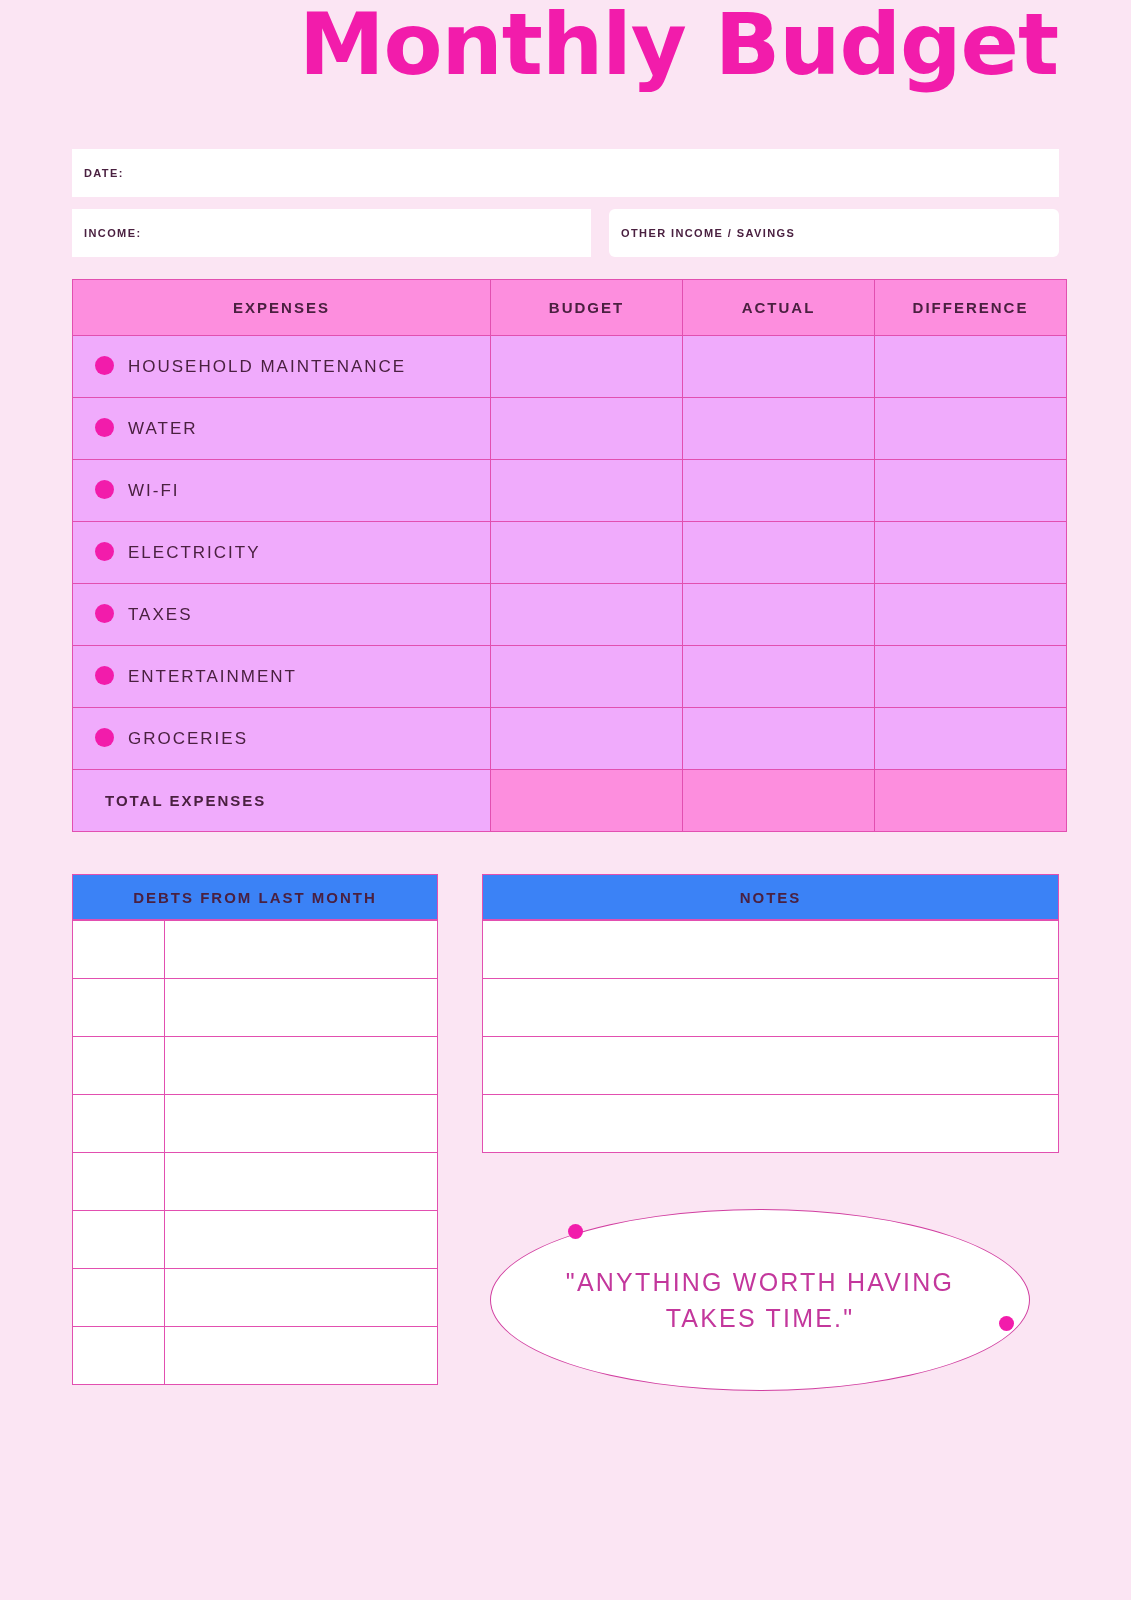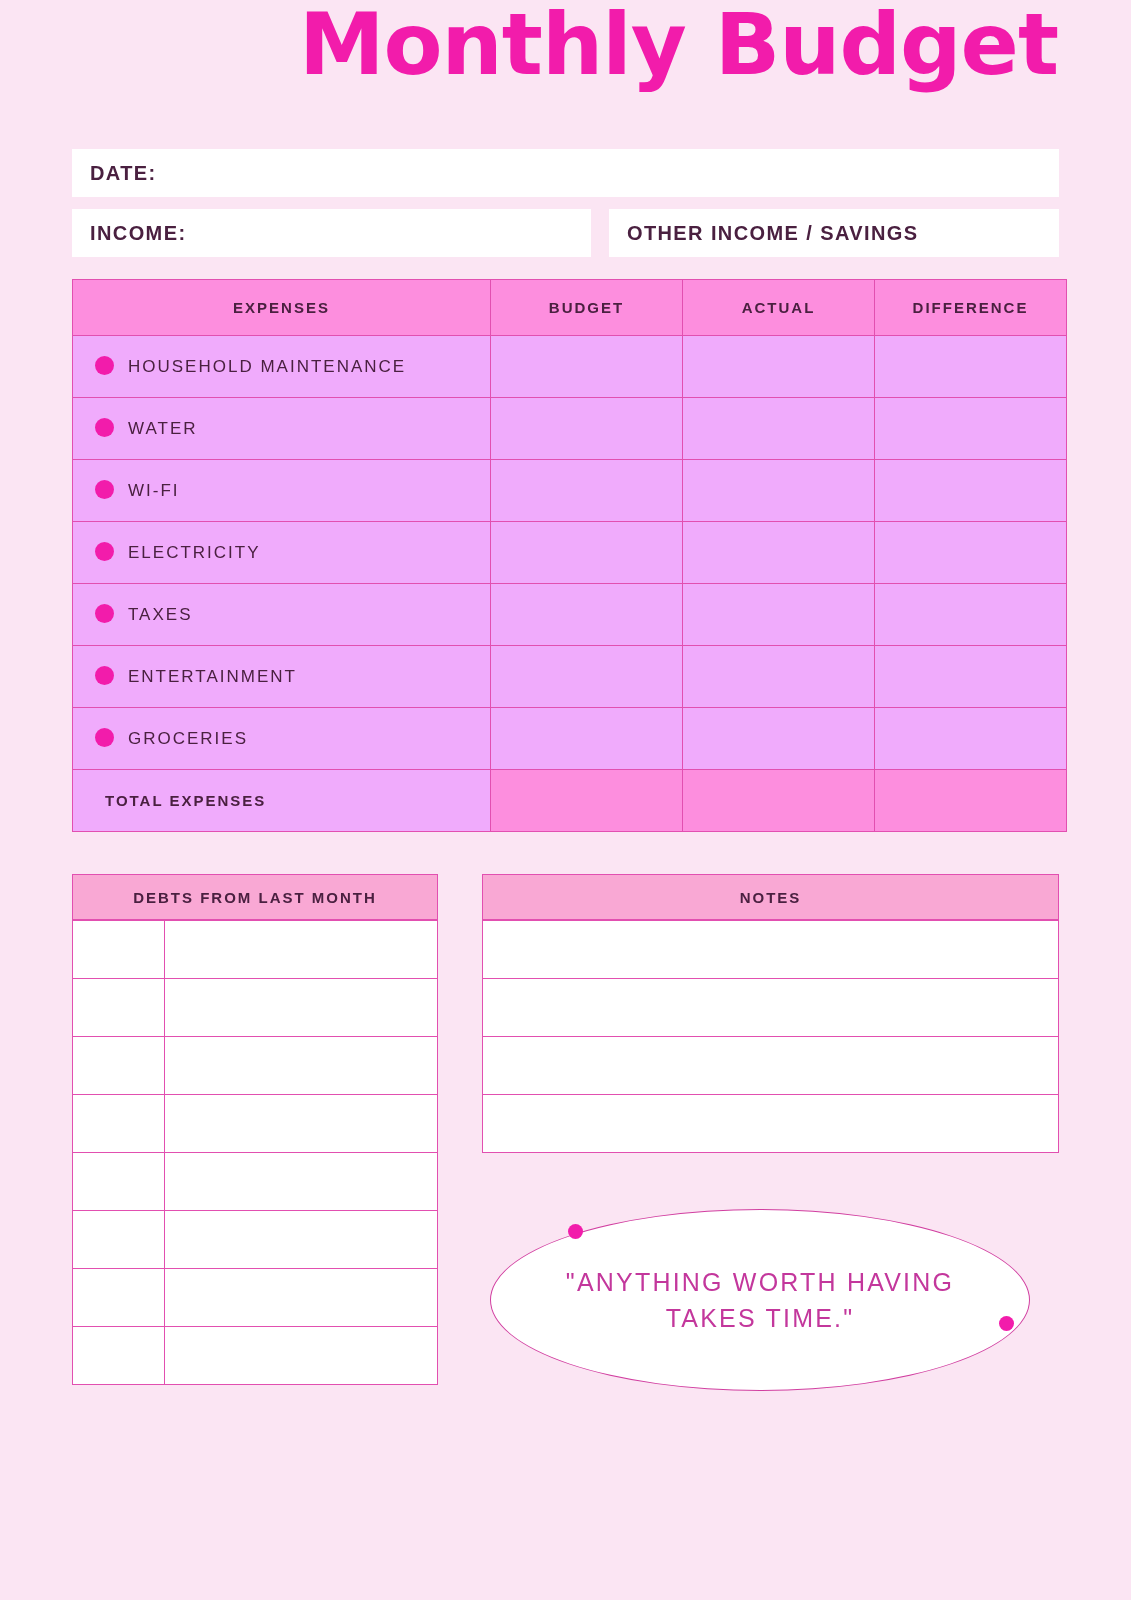--- a/index.html
+++ b/index.html
@@ -46,9 +46,9 @@
     height: 48px;
     display: flex;
     align-items: center;
-    padding-left: 18px;
-    box-sizing: border-box;
-    font-size: 20px;
+    padding-left: 12px;
+    box-sizing: border-box;
+    font-size: 11px;
     letter-spacing: 1.4px;
     font-weight: bold;
     color: #4a2040;

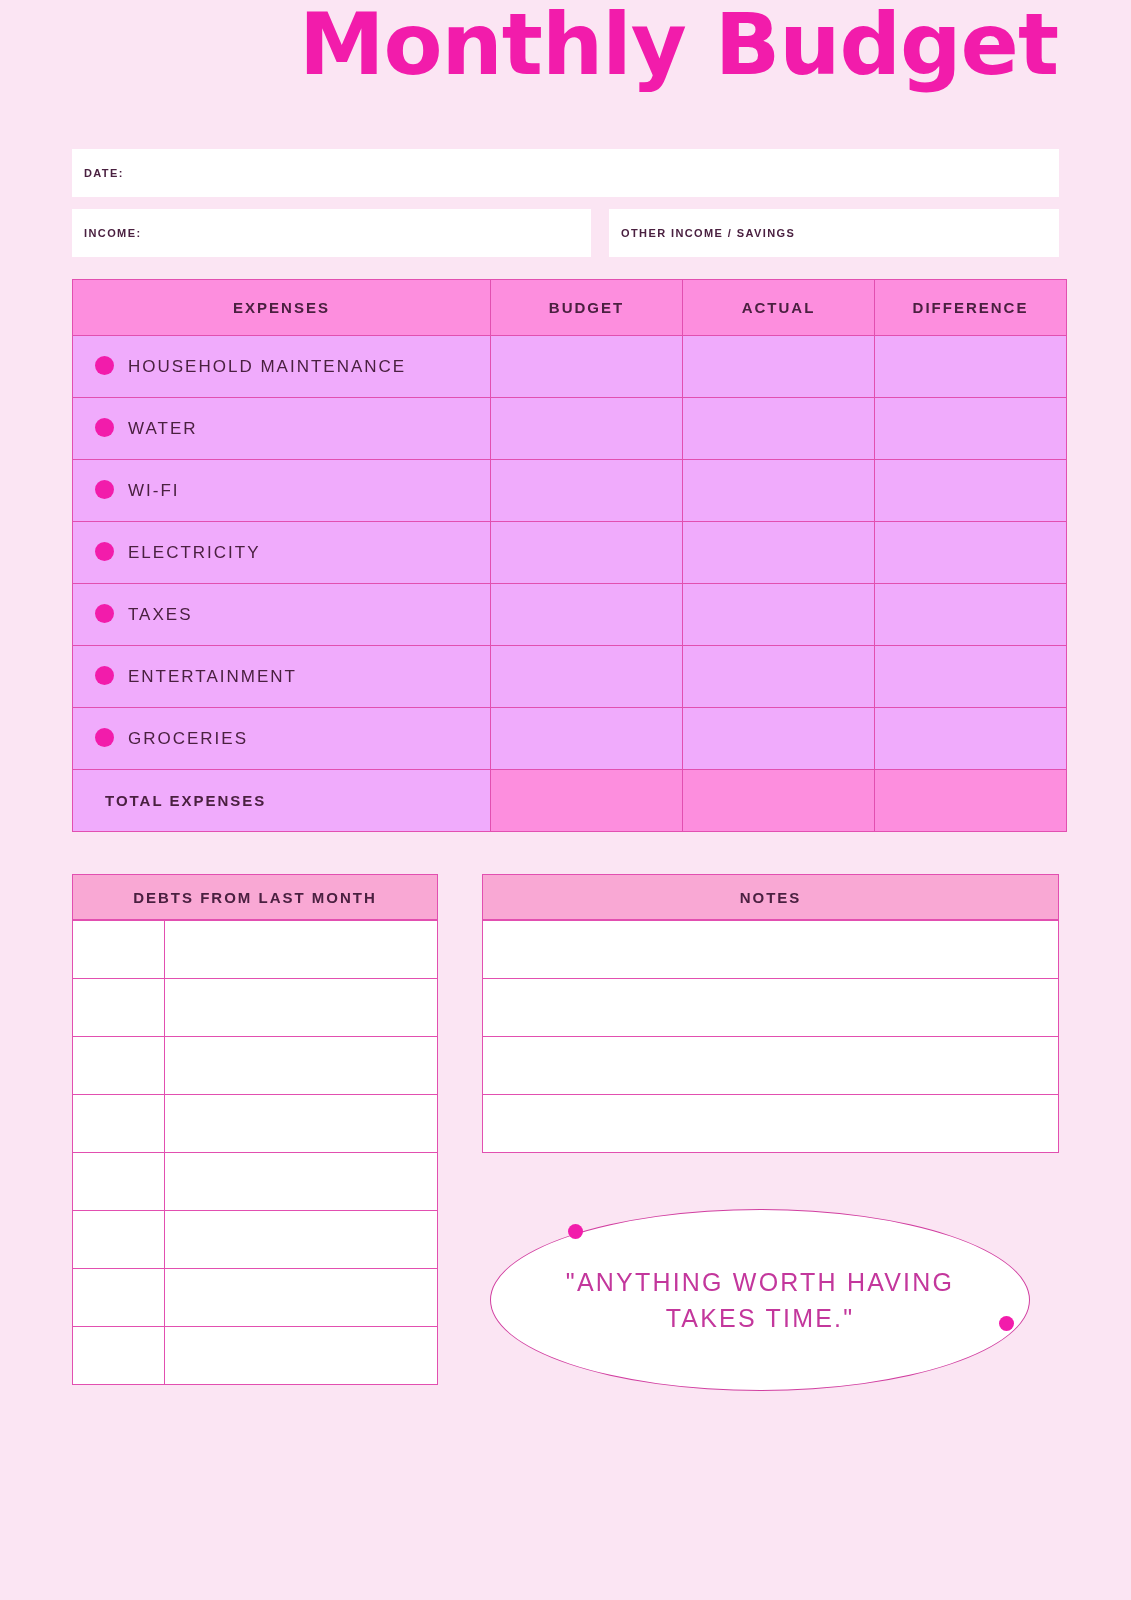--- a/index.html
+++ b/index.html
@@ -56,7 +56,7 @@
   .field-date { width: 100%; margin-top: 62px; }
   .row-two { margin-top: 12px; }
   .field-income { width: 556px; }
-  .field-other { width: 482px; }
+  .field-other { width: 482px; border-radius: 6px; }
 
   
   table {

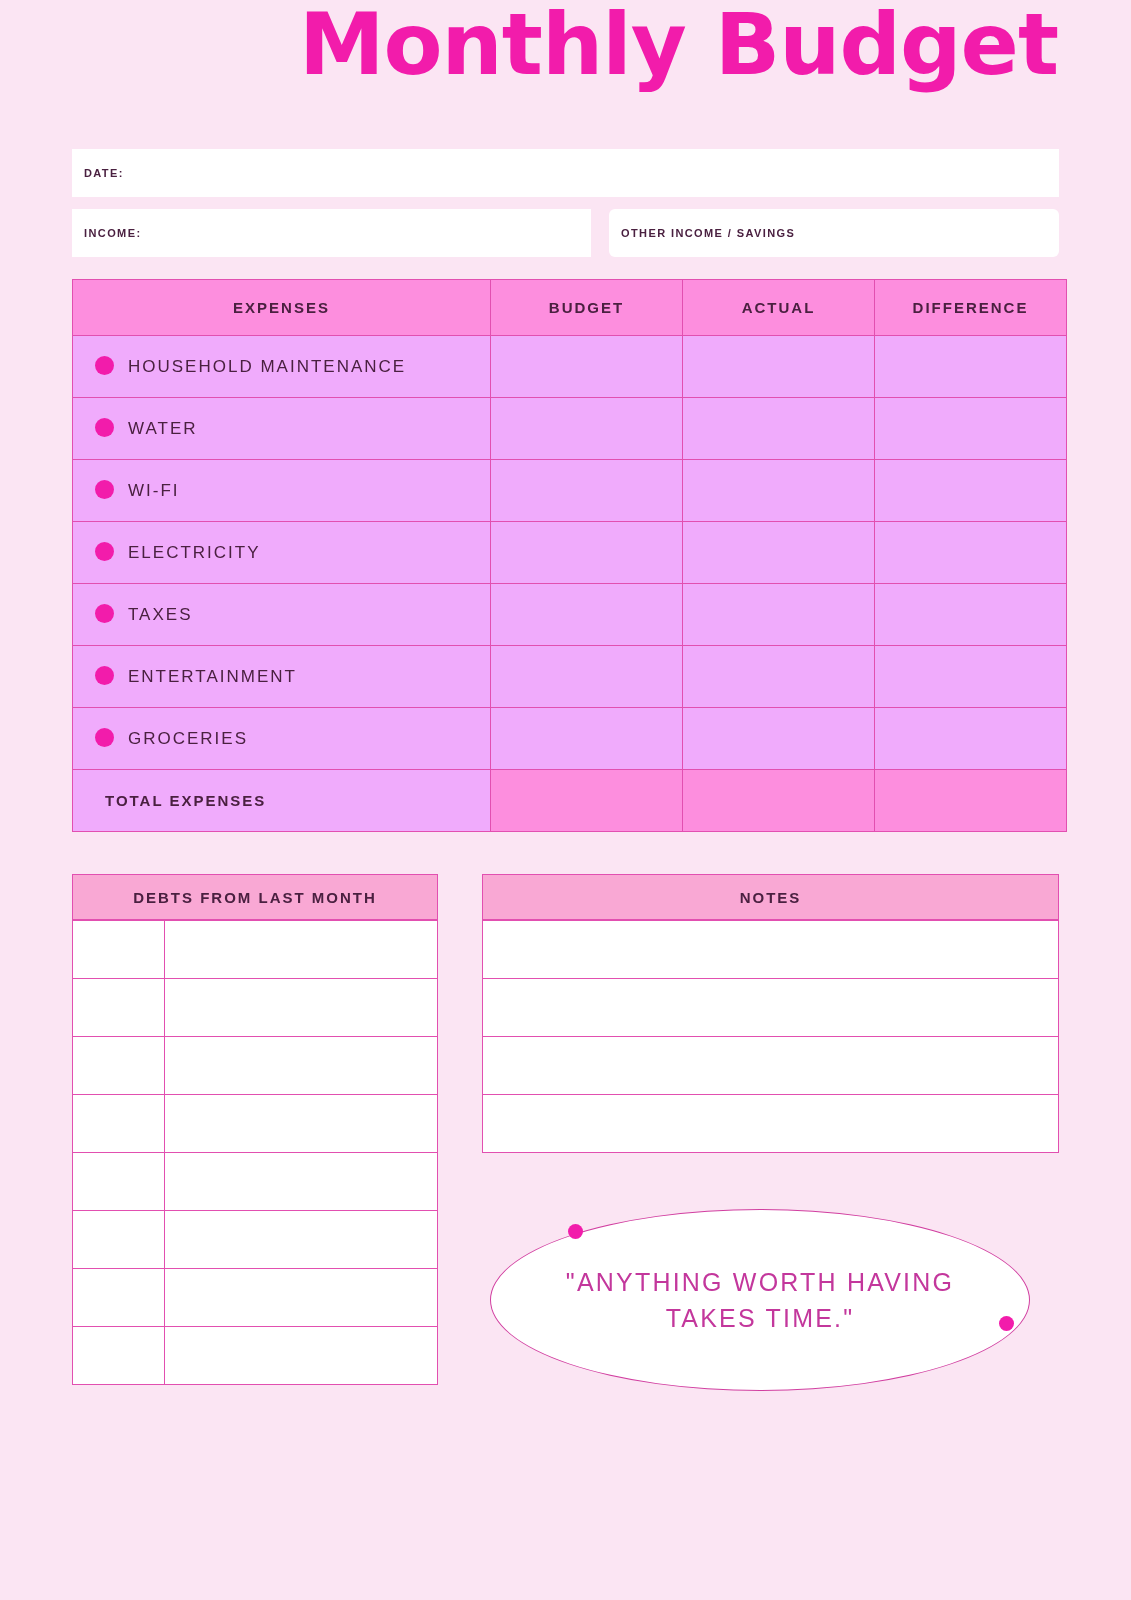--- a/index.html
+++ b/index.html
@@ -127,7 +127,7 @@
     flex: 1;
   }
   .panel-head {
-    background: #f9a8d4;
+    background: #3b82f6;
     border: 1.4px solid #e24fb0;
     height: 46px;
     display: flex;

